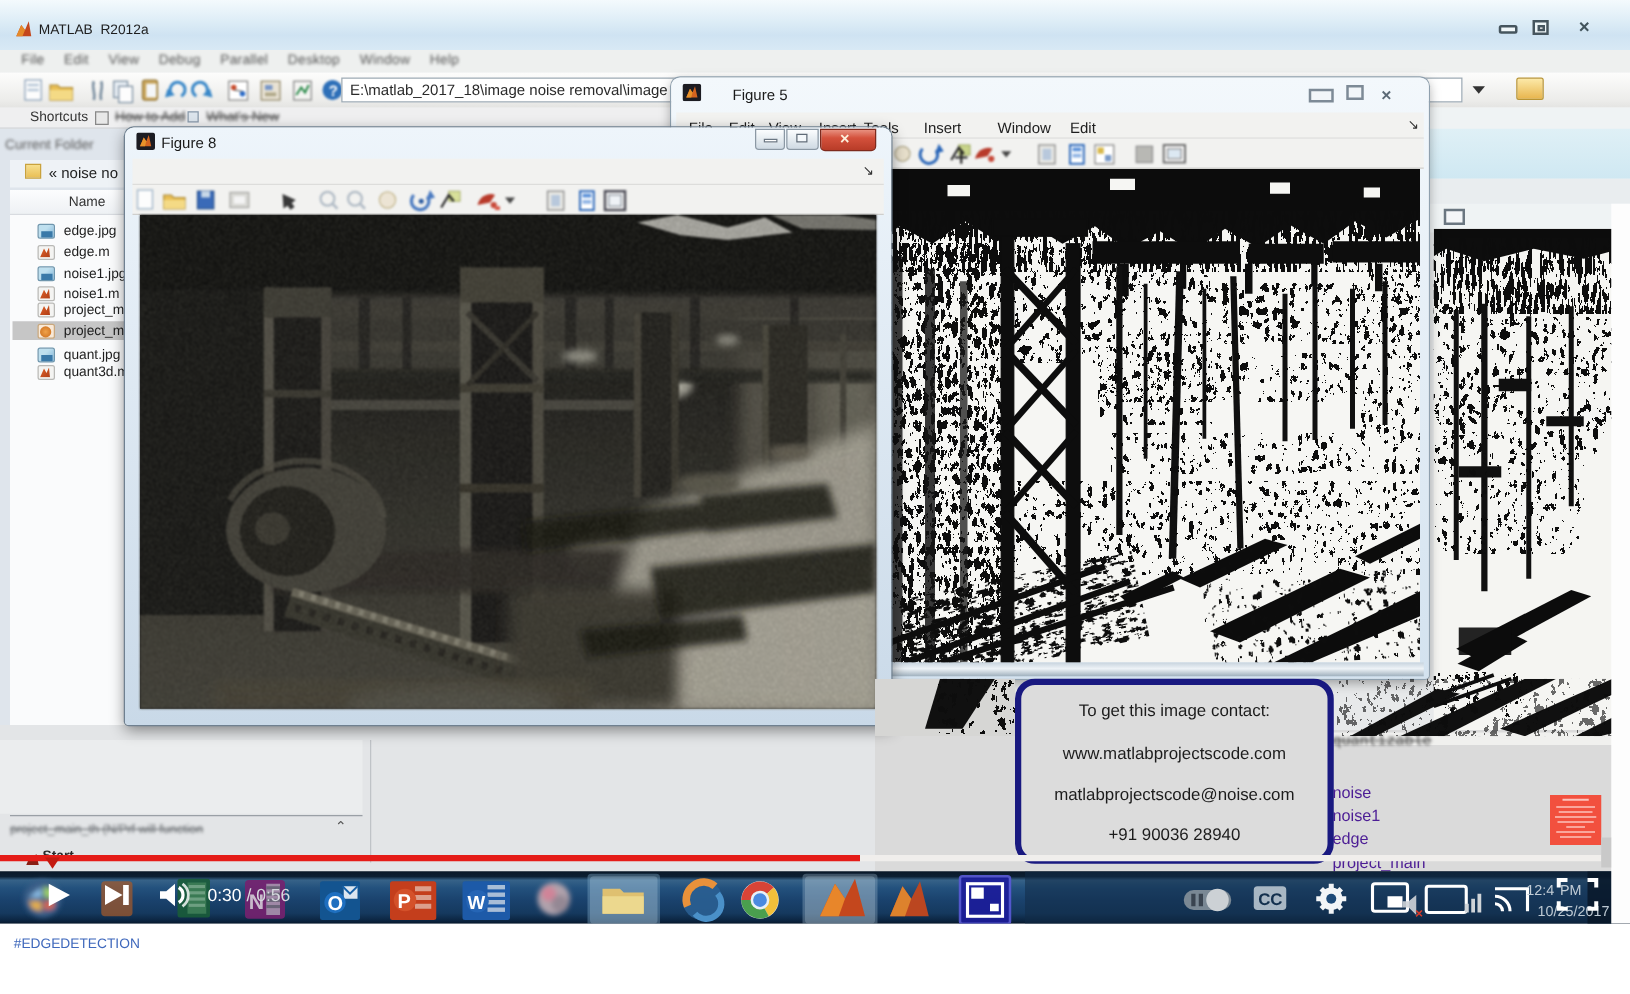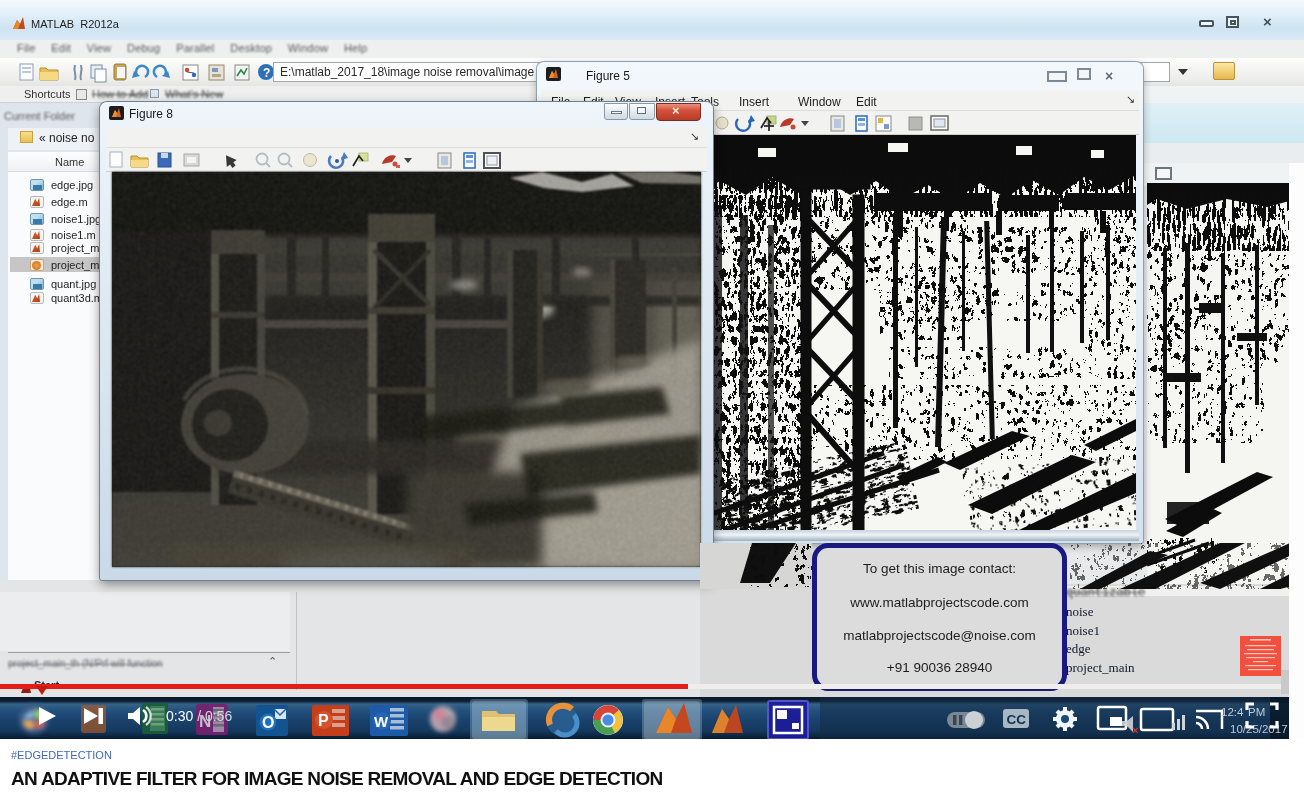--- a/index.html
+++ b/index.html
@@ -174,7 +174,7 @@
   <div class="abs" style="left:700px;top:584px;width:590px;height:113px;background:#dadada;"></div>
   <div class="abs" style="left:1056px;top:586px;width:234px;height:10px;background:#f0f0ee;"></div>
   <div class="abs blur2" style="left:1066px;top:586px;font-size:12px;color:#4a4a4a;font-family:'Liberation Mono',monospace;text-decoration:line-through;">quantizable</div>
-  <div class="abs" style="left:1066px;top:603px;font-size:13px;color:#0f172a;font-family:Liberation Serif, serif;line-height:18.6px;">noise<br>noise1<br>edge<br>project_main</div>
+  <div class="abs" style="left:1066px;top:625px;font-size:13px;color:#4c1d95;font-family:Liberation Sans, sans-serif;line-height:18.6px;">noise<br>noise1<br>edge<br>project_main</div>
 
   <div class="abs" style="left:1240px;top:636px;width:41px;height:40px;background:#f2503e;">
     <svg width="41" height="40">

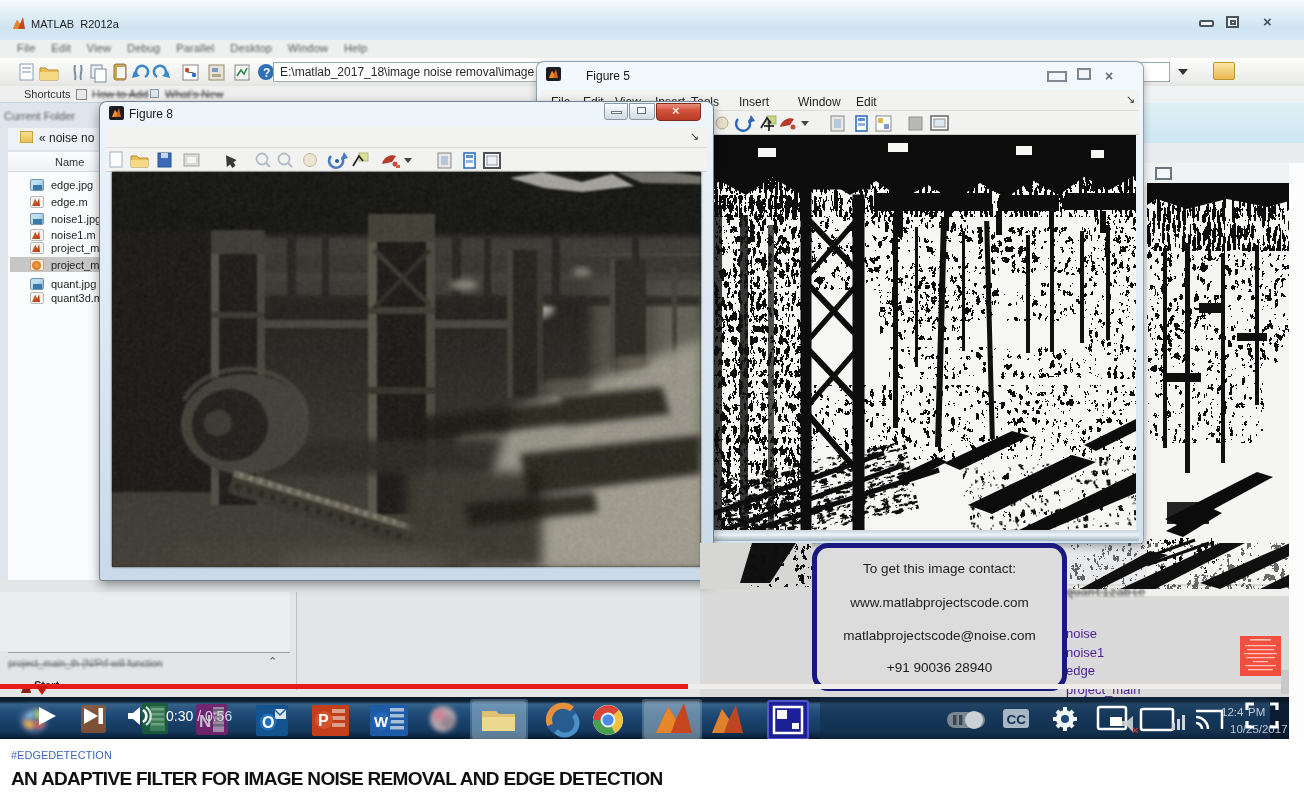--- a/index.html
+++ b/index.html
@@ -758,7 +758,6 @@
 </div>
 
 <div class="abs" style="left:11px;top:749px;font-size:11px;color:#3f68bc;">#EDGEDETECTION</div>
-<div class="abs" style="left:11px;top:768px;font-size:19px;font-weight:700;color:#101010;letter-spacing:-0.7px;">AN ADAPTIVE FILTER FOR IMAGE NOISE REMOVAL AND EDGE DETECTION</div>
 
 </div>
 

